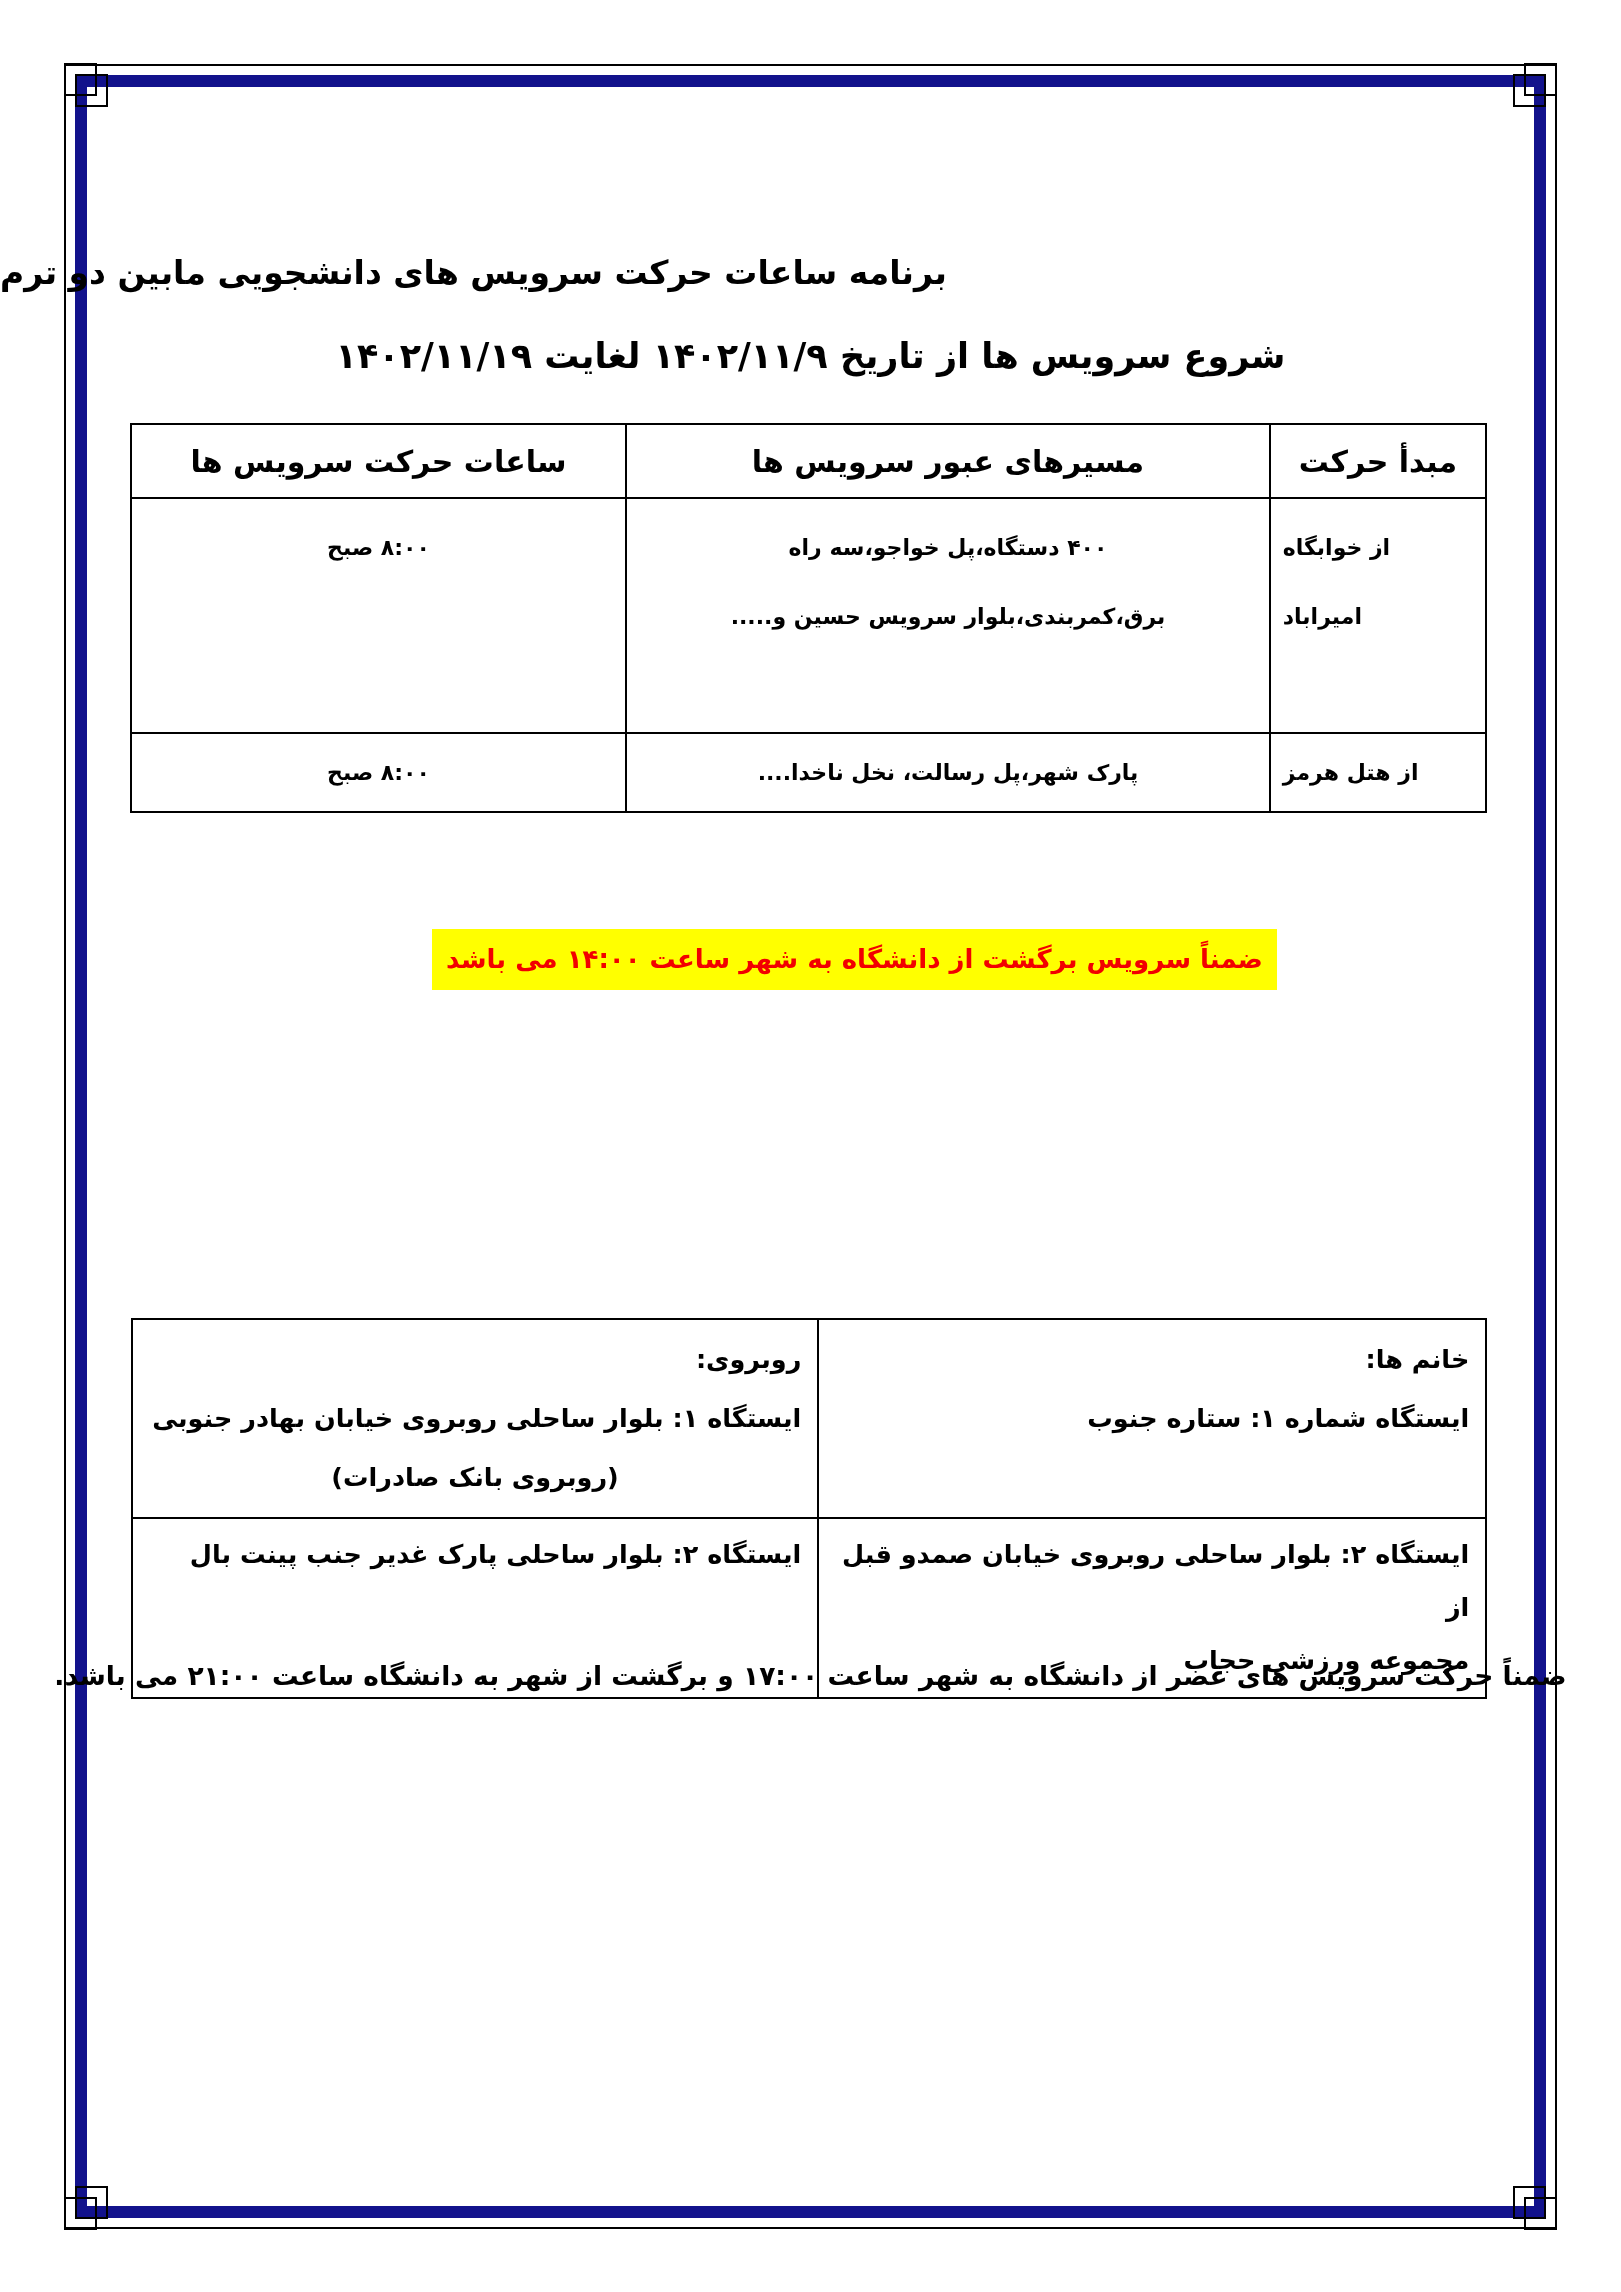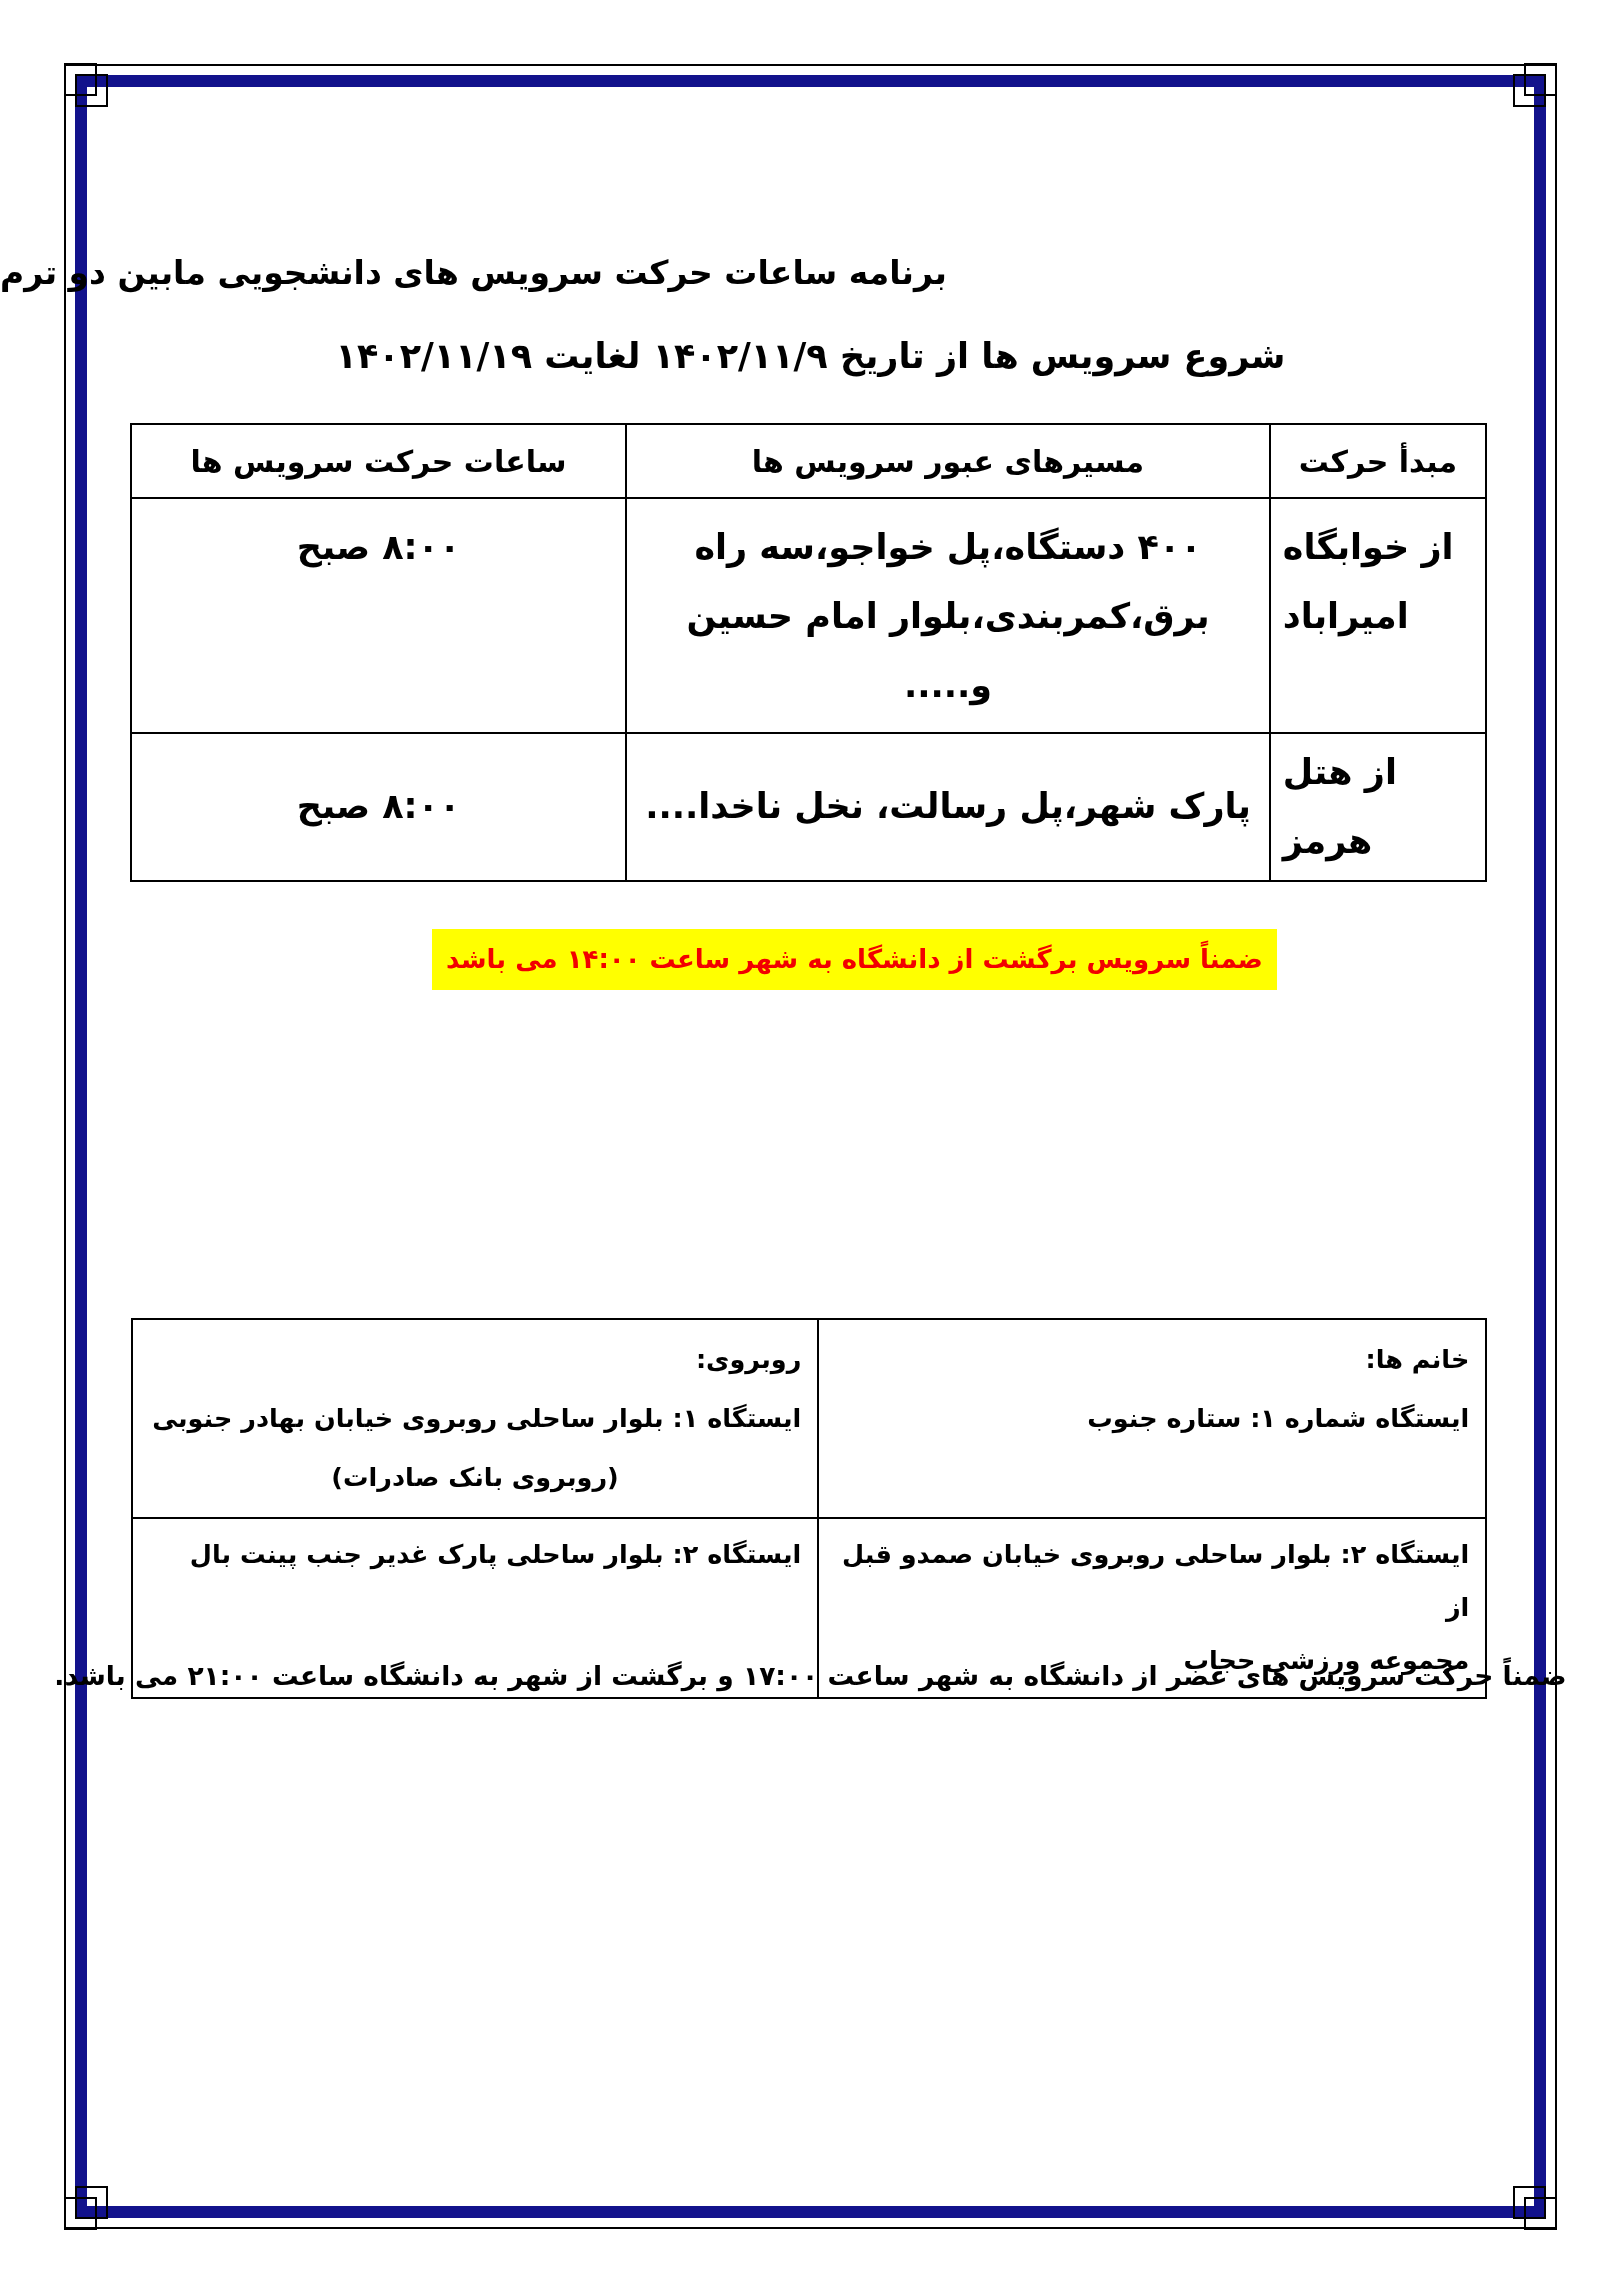--- a/index.html
+++ b/index.html
@@ -22,7 +22,7 @@
   
   table{border-collapse:collapse;}
   .t1{position:absolute;top:423px;right:134px;width:1355px;table-layout:fixed;}
-  .t1 th,.t1 td{border:2.9px solid #000;font-size:35px;padding:3.9px 11.8px;box-sizing:border-box;}
+  .t1 th,.t1 td{border:2.9px solid #000;font-size:22px;padding:3.9px 11.8px;box-sizing:border-box;}
   .t1 th{height:74px;text-align:center;vertical-align:middle;font-size:30px;}
   .t1 .row-main td{height:235px;vertical-align:top;padding-top:13.7px;}
   .t1 .row-second td{height:71px;vertical-align:middle;}

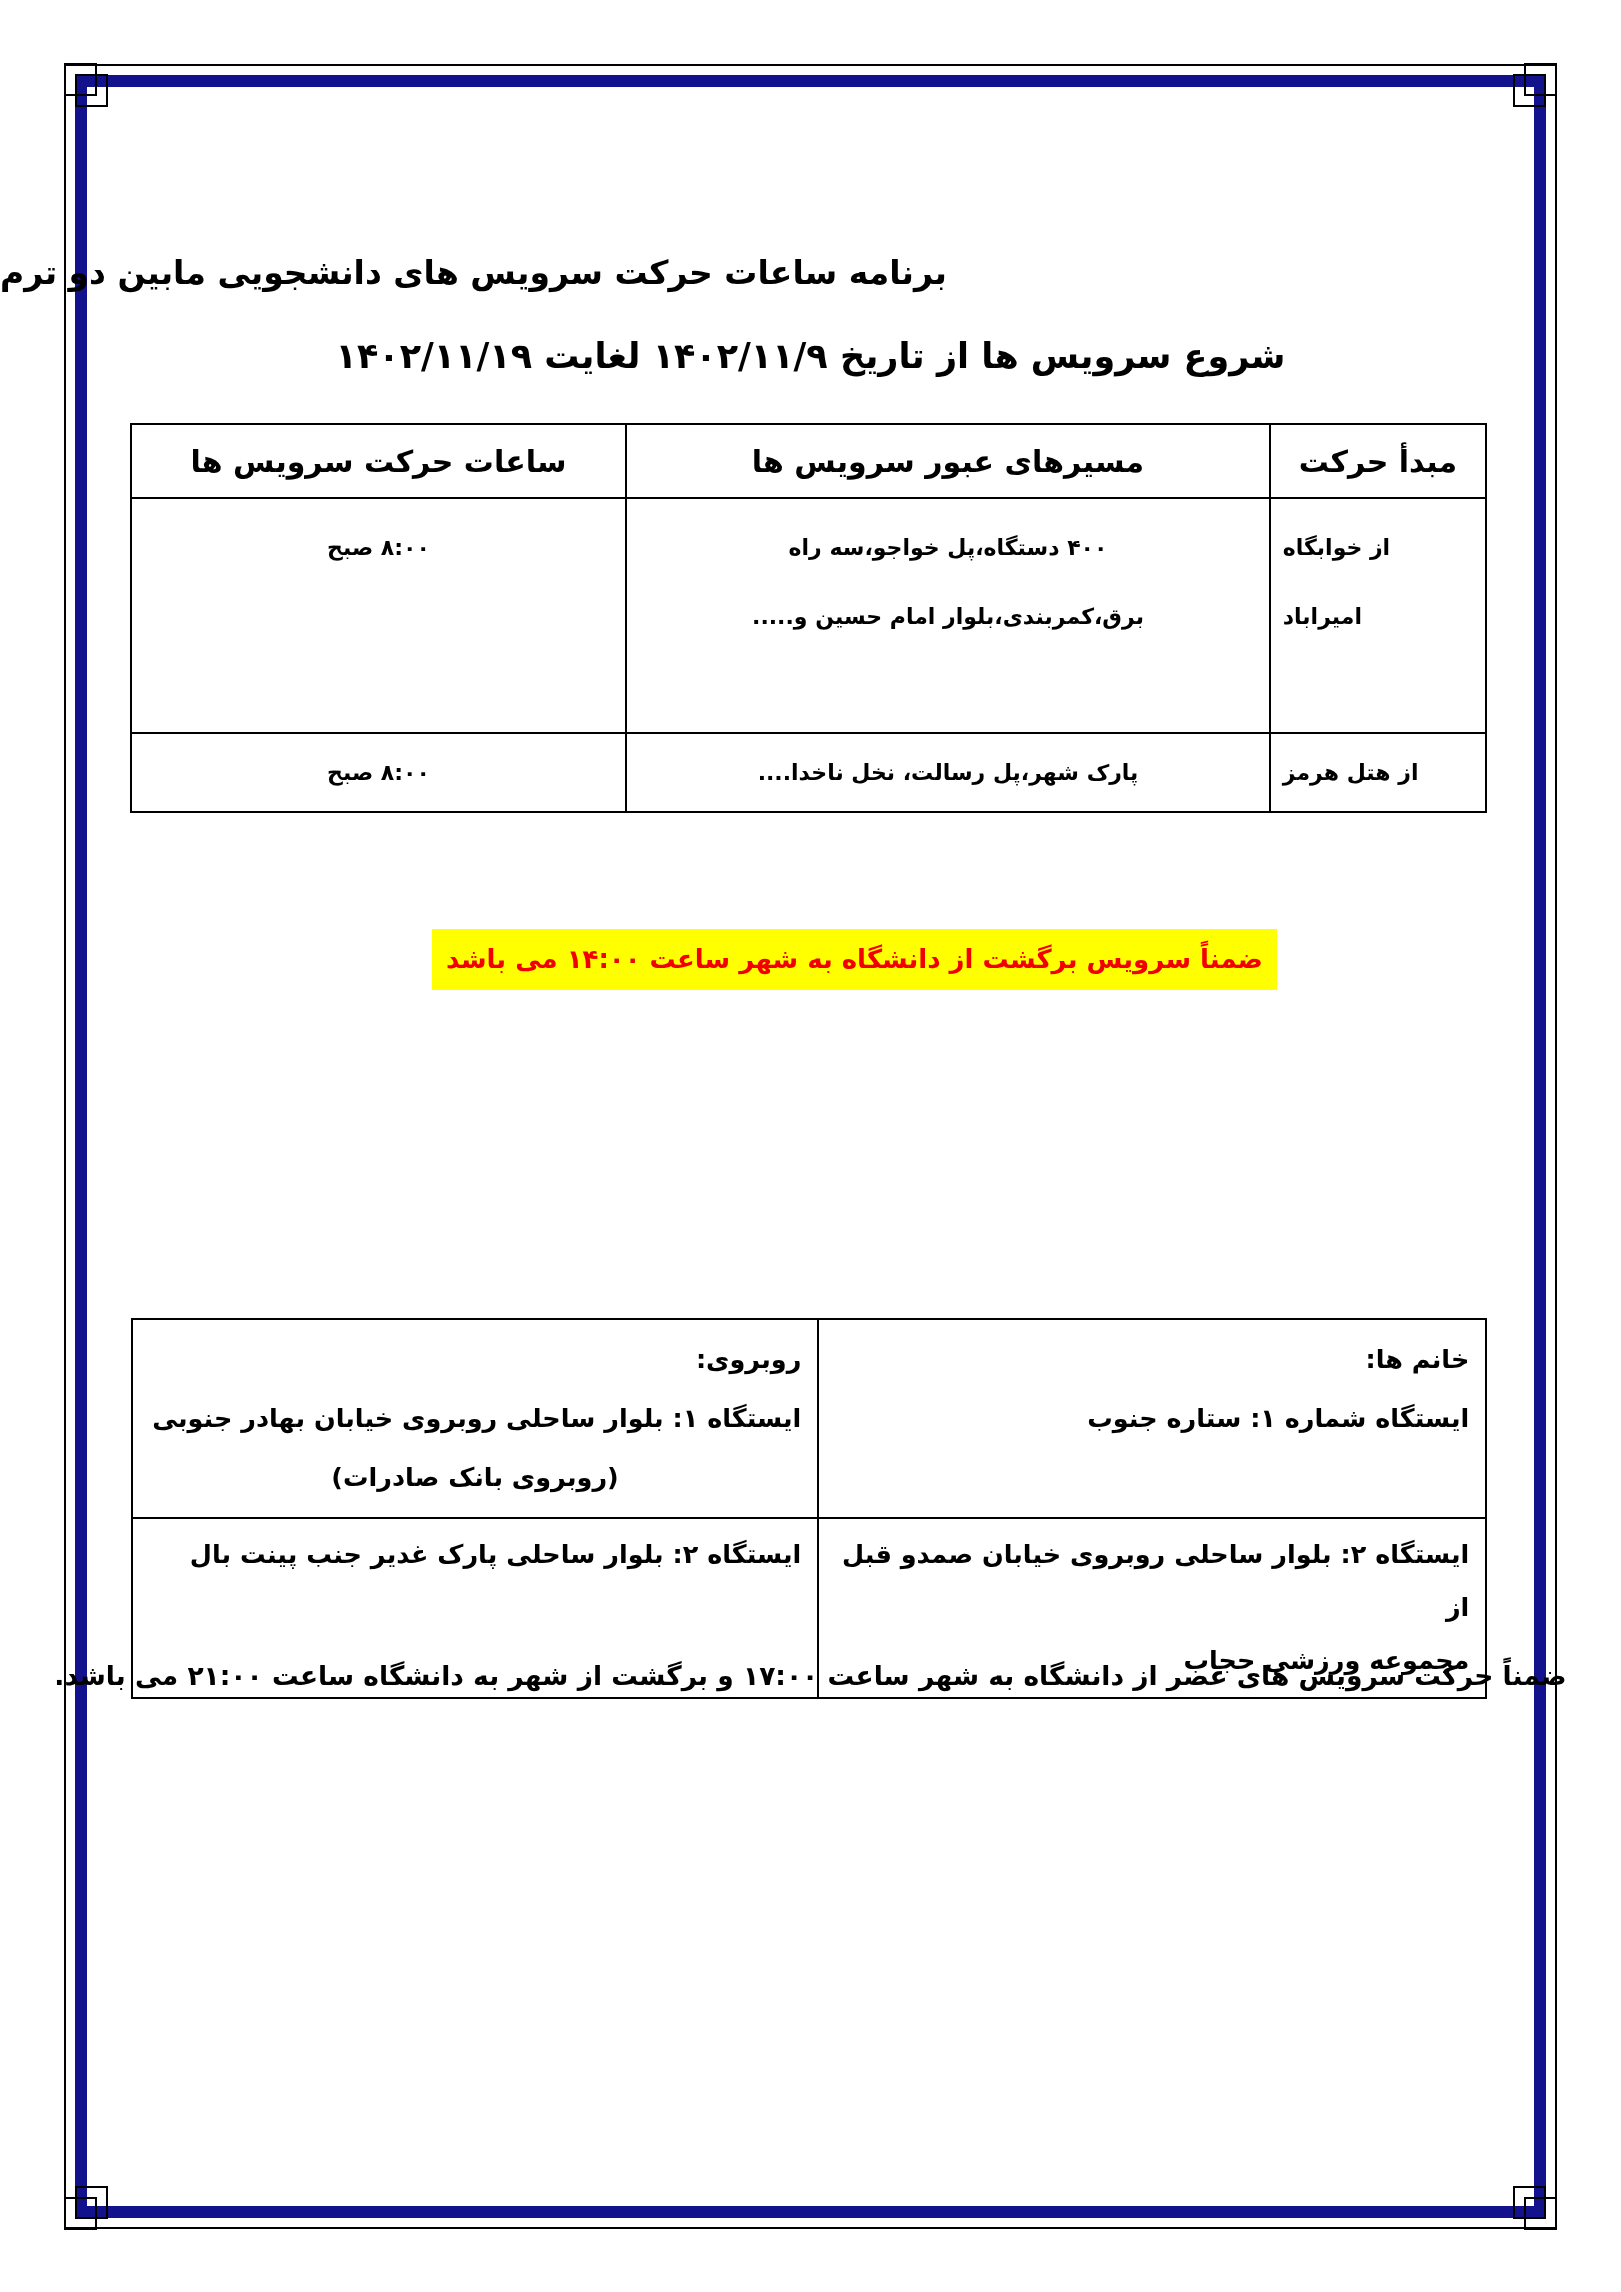--- a/index.html
+++ b/index.html
@@ -81,7 +81,7 @@
       </td>
       <td class="cell-route">
         <div>۴۰۰ دستگاه،پل خواجو،سه راه</div>
-        <div>برق،کمربندی،بلوار امام حسین و.....</div>
+        <div>برق،کمربندی،بلوار سرویس حسین و.....</div>
       </td>
       <td class="cell-time">۸:۰۰ صبح</td>
     </tr>

